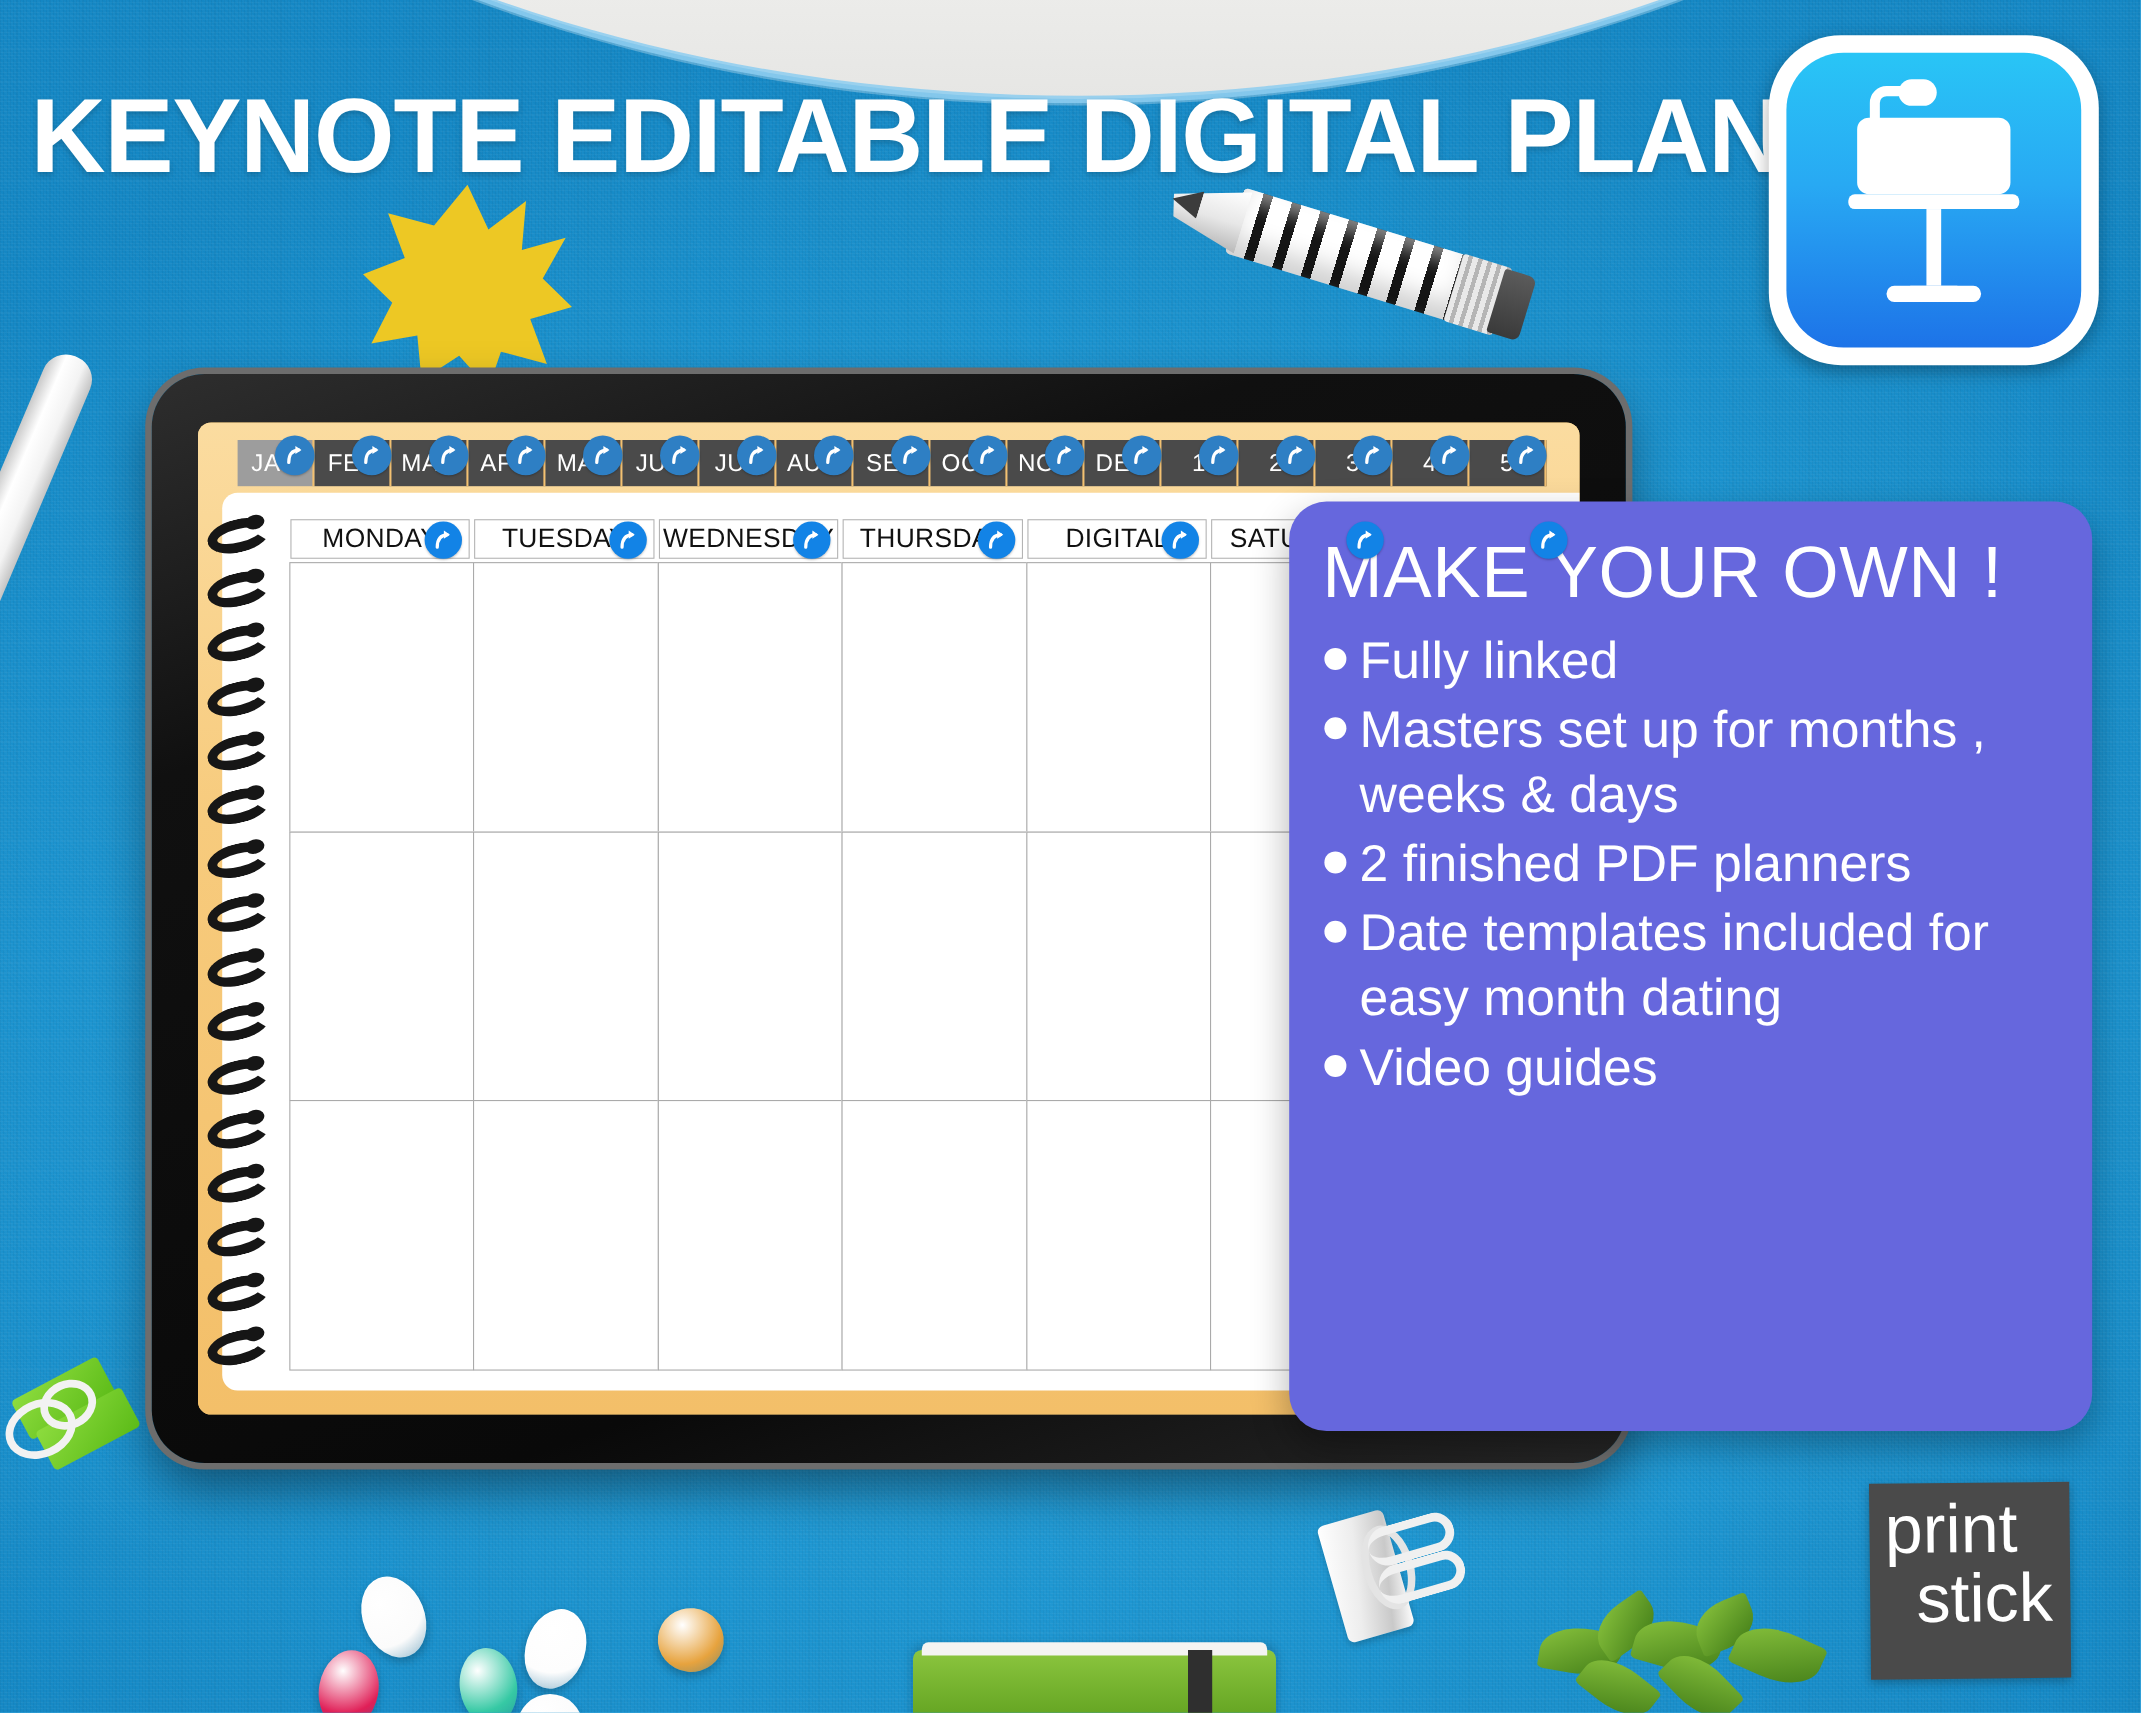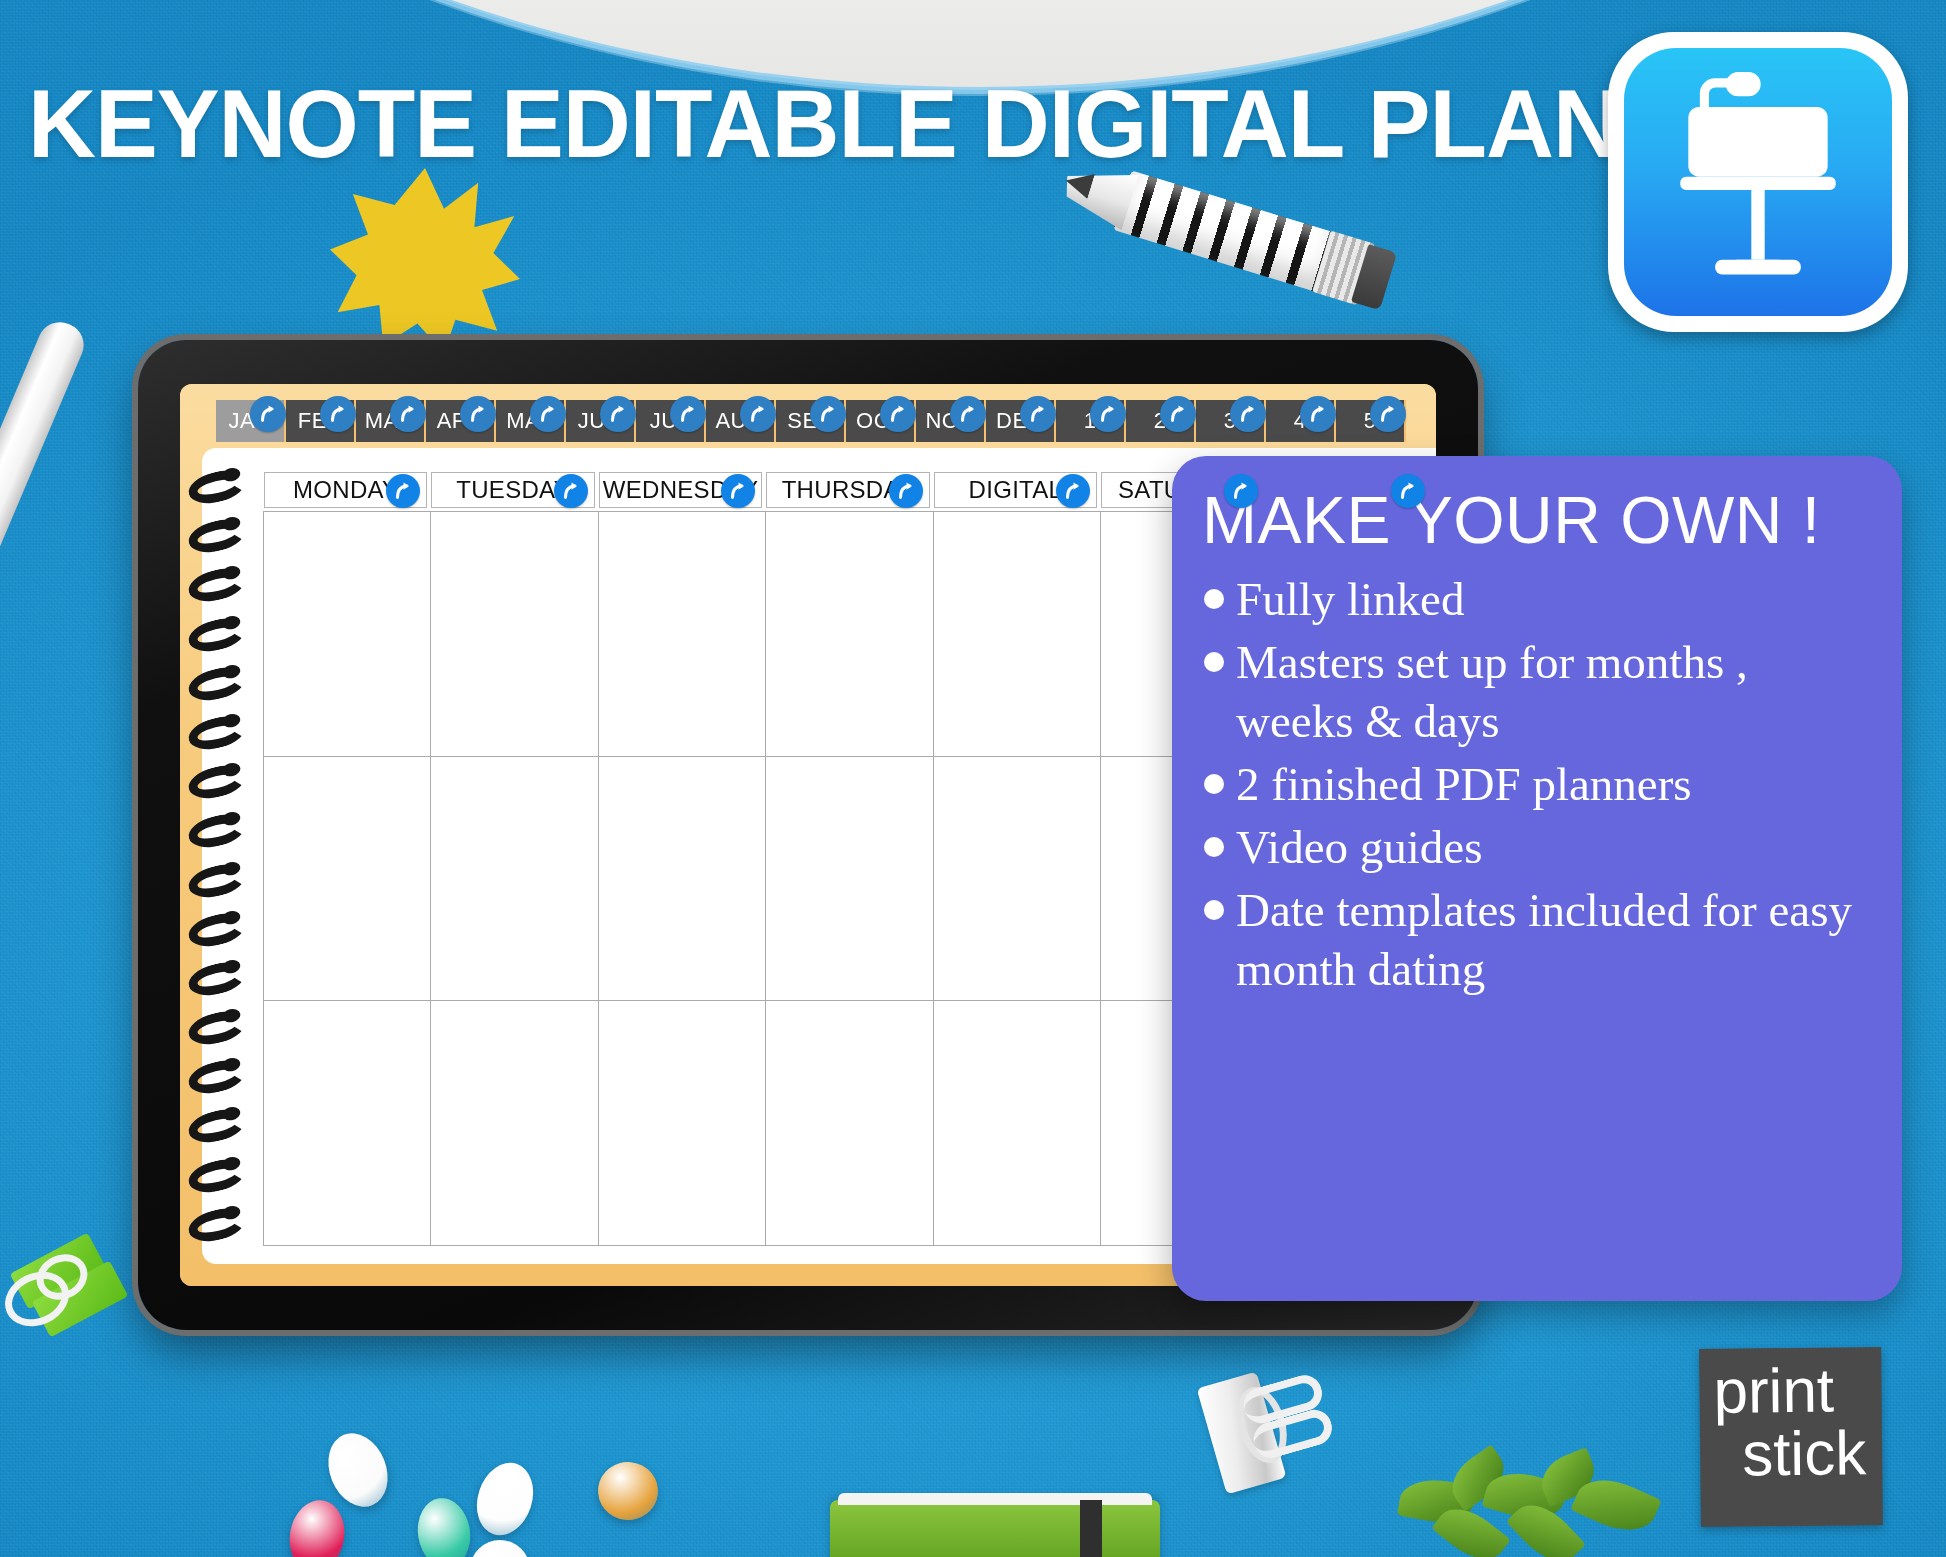--- a/index.html
+++ b/index.html
@@ -198,7 +198,6 @@
     display:flex; align-items:flex-start;
     font-size:47px; line-height:59px;
     margin-bottom:4px;
-    font-family:Liberation Serif, serif;
   }
   .bullet-dot {
     flex:0 0 auto;

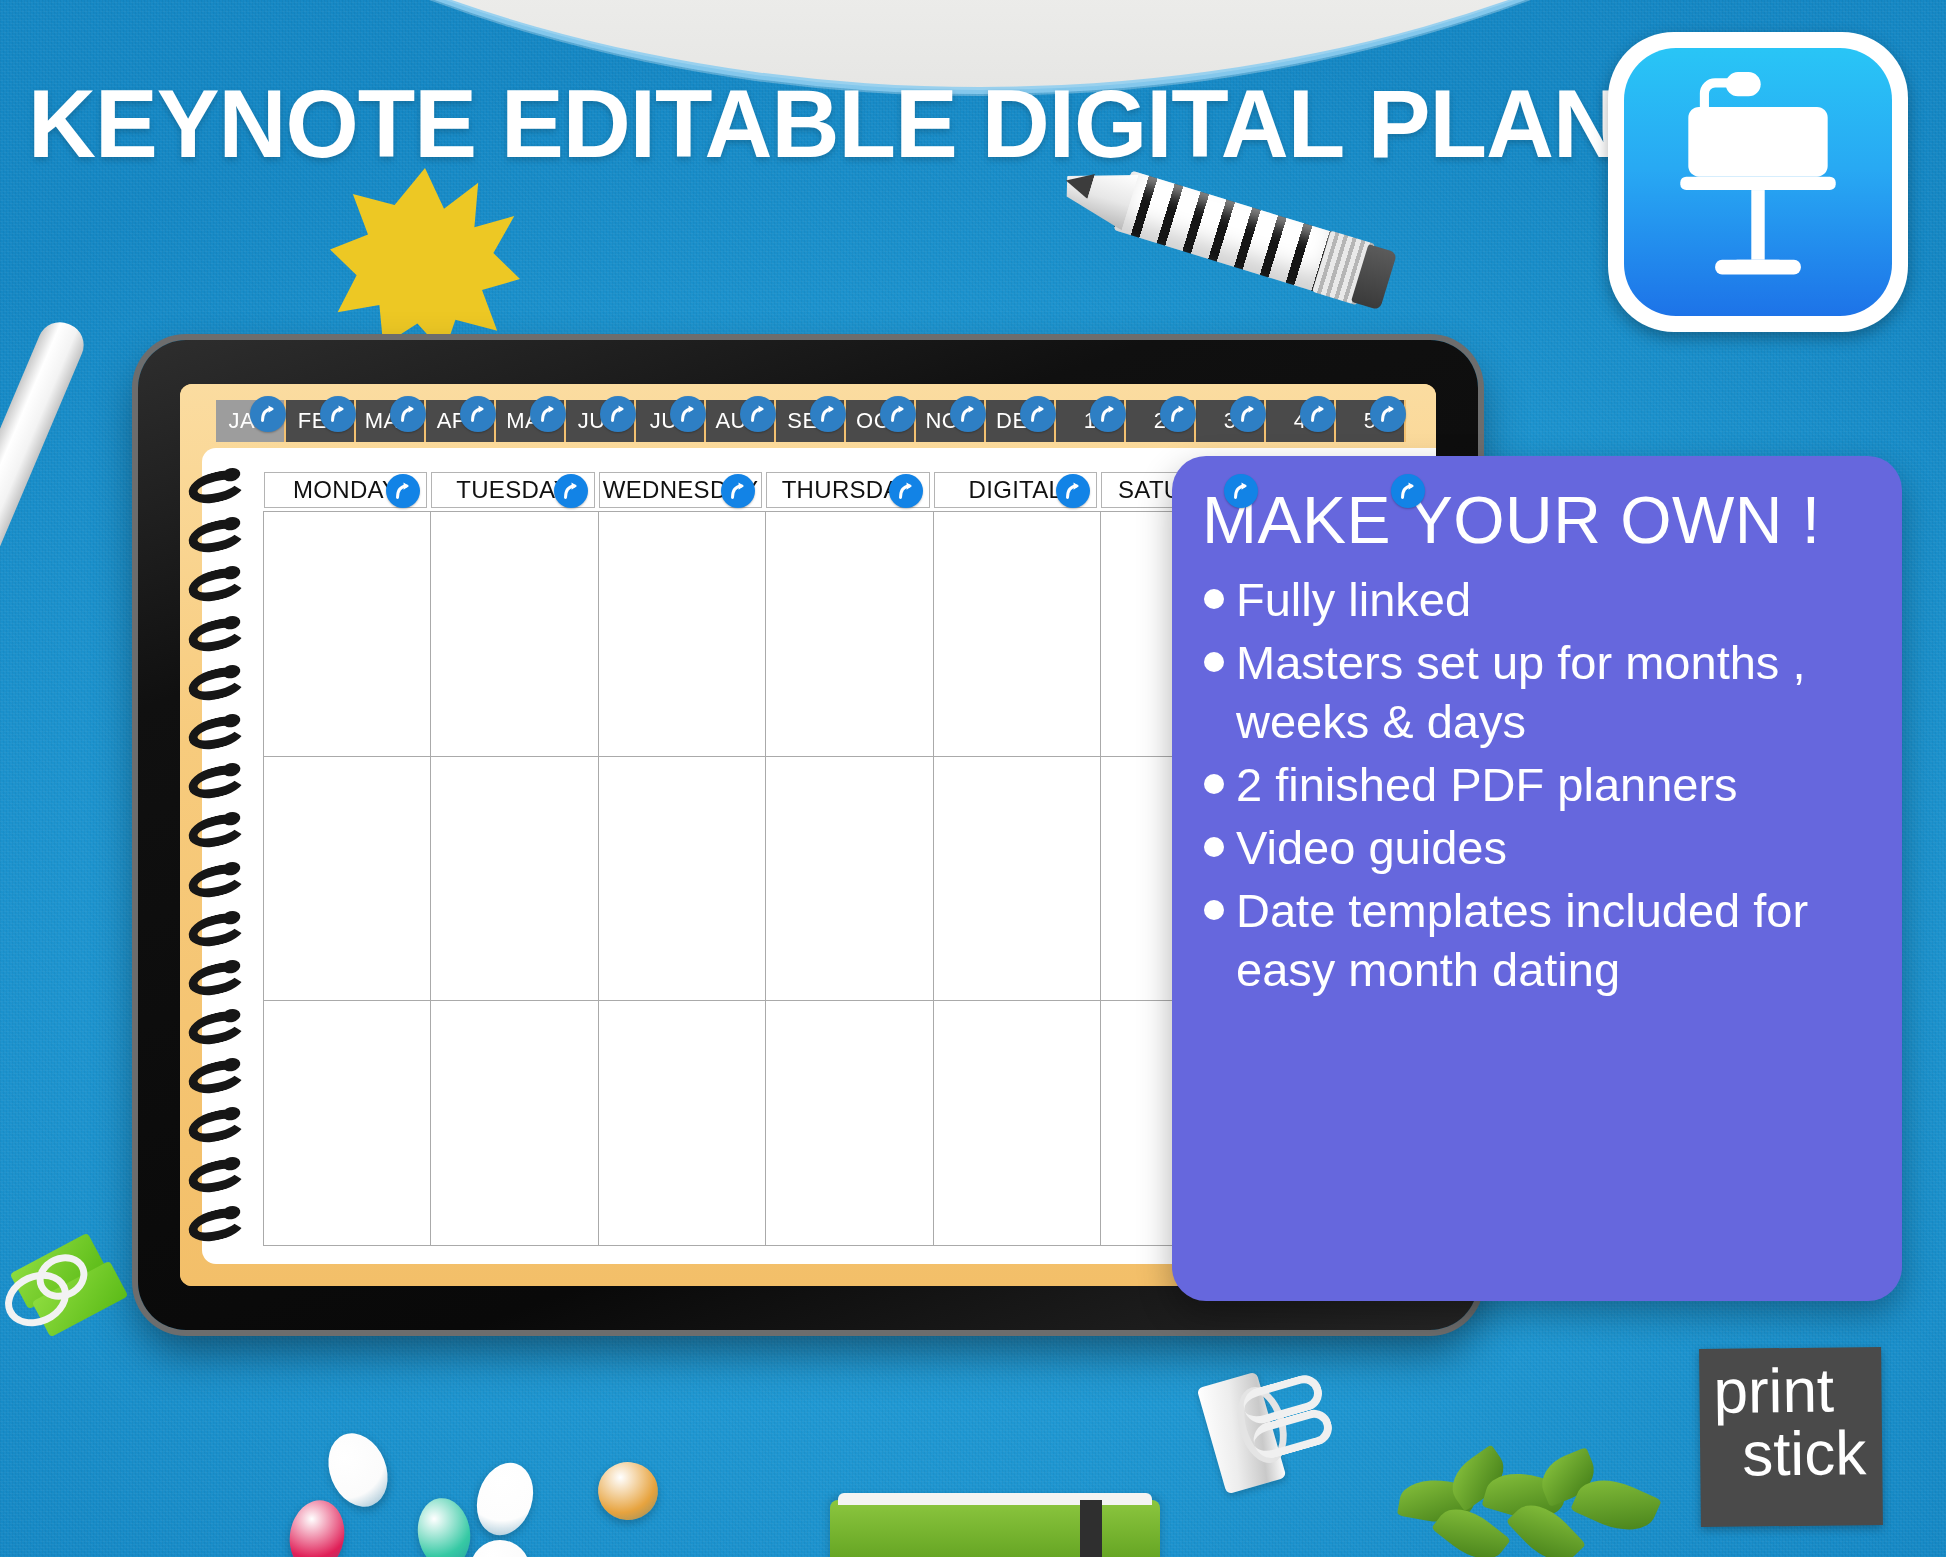--- a/index.html
+++ b/index.html
@@ -673,11 +673,11 @@
       </div>
       <div class="feature-item">
         <span class="bullet-dot"></span>
-        <span class="feature-text">Video guides</span>
+        <span class="feature-text">Date templates included for easy month dating</span>
       </div>
       <div class="feature-item">
         <span class="bullet-dot"></span>
-        <span class="feature-text">Date templates included for easy month dating</span>
+        <span class="feature-text">Video guides</span>
       </div>
     </div>
 </div>

